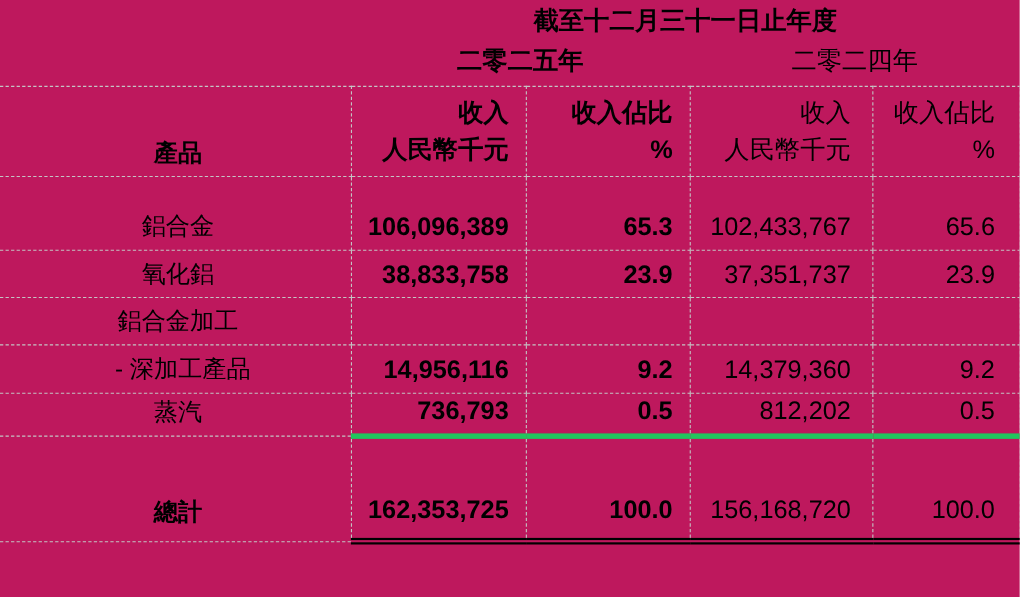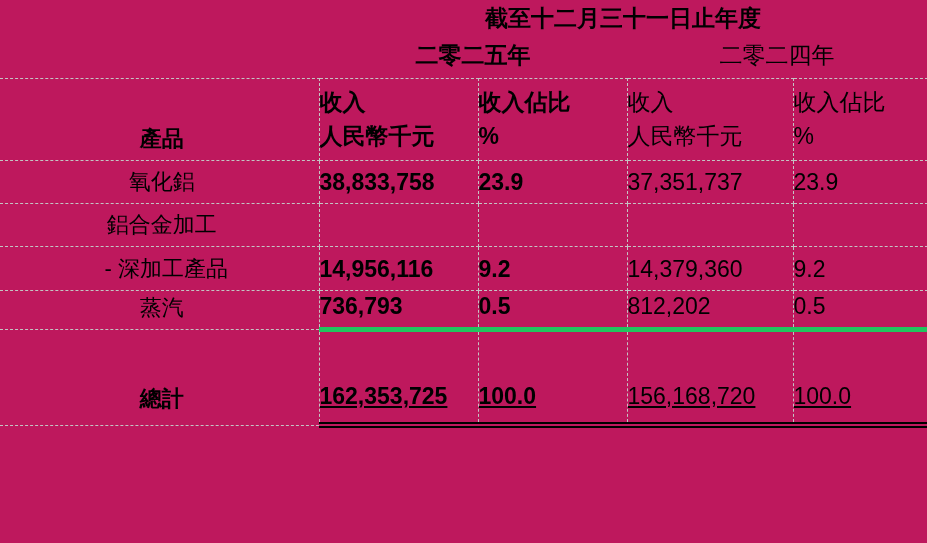--- a/index.html
+++ b/index.html
@@ -51,7 +51,7 @@
 
   .c-label { text-align: center; padding-left: 5px; }
   .c-label.indent { padding-left: 14px; }
-  .c-num   { text-align: left; font-size: 23px; }
+  .c-num   { text-align: right; font-size: 23px; }
   td.pr2 { padding-right: 15px; }
   td.pr3 { padding-right: 15px; }
   td.pr4 { padding-right: 19px; }

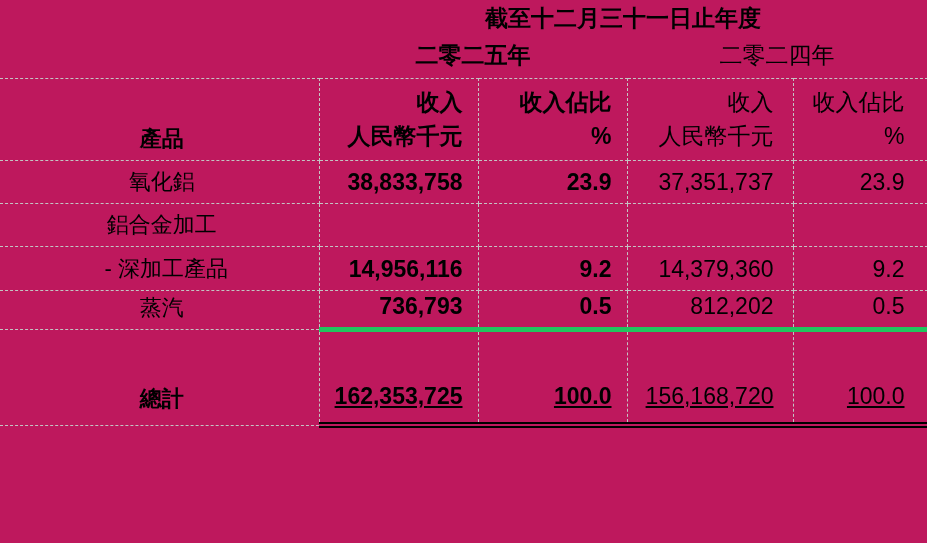--- a/index.html
+++ b/index.html
@@ -109,6 +109,13 @@
       </td>
     </tr>
 
+    <tr class="grid r-tall">
+      <td class="c-label">鋁合金</td>
+      <td class="c-num pr2 b">106,096,389</td>
+      <td class="c-num pr3 b">65.3</td>
+      <td class="c-num pr4">102,433,767</td>
+      <td class="c-num pr5">65.6</td>
+    </tr>
 
     <tr class="grid r-std">
       <td class="c-label">氧化鋁</td>

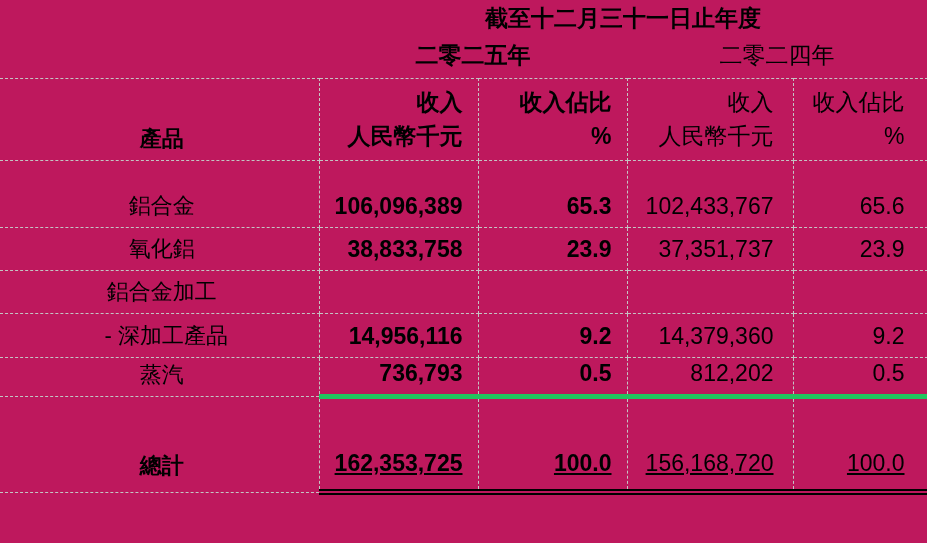--- a/index.html
+++ b/index.html
@@ -62,7 +62,7 @@
   
   tr.steam-row td.c-num { border-bottom: 5px solid #22c55e; }
   
-  tr.total-row td.c-num { border-bottom: 6px double #000000; text-decoration: underline; }
+  tr.total-row td.c-num { border-bottom: 6px double #000000; }
 </style>
 </head>
 <body>

